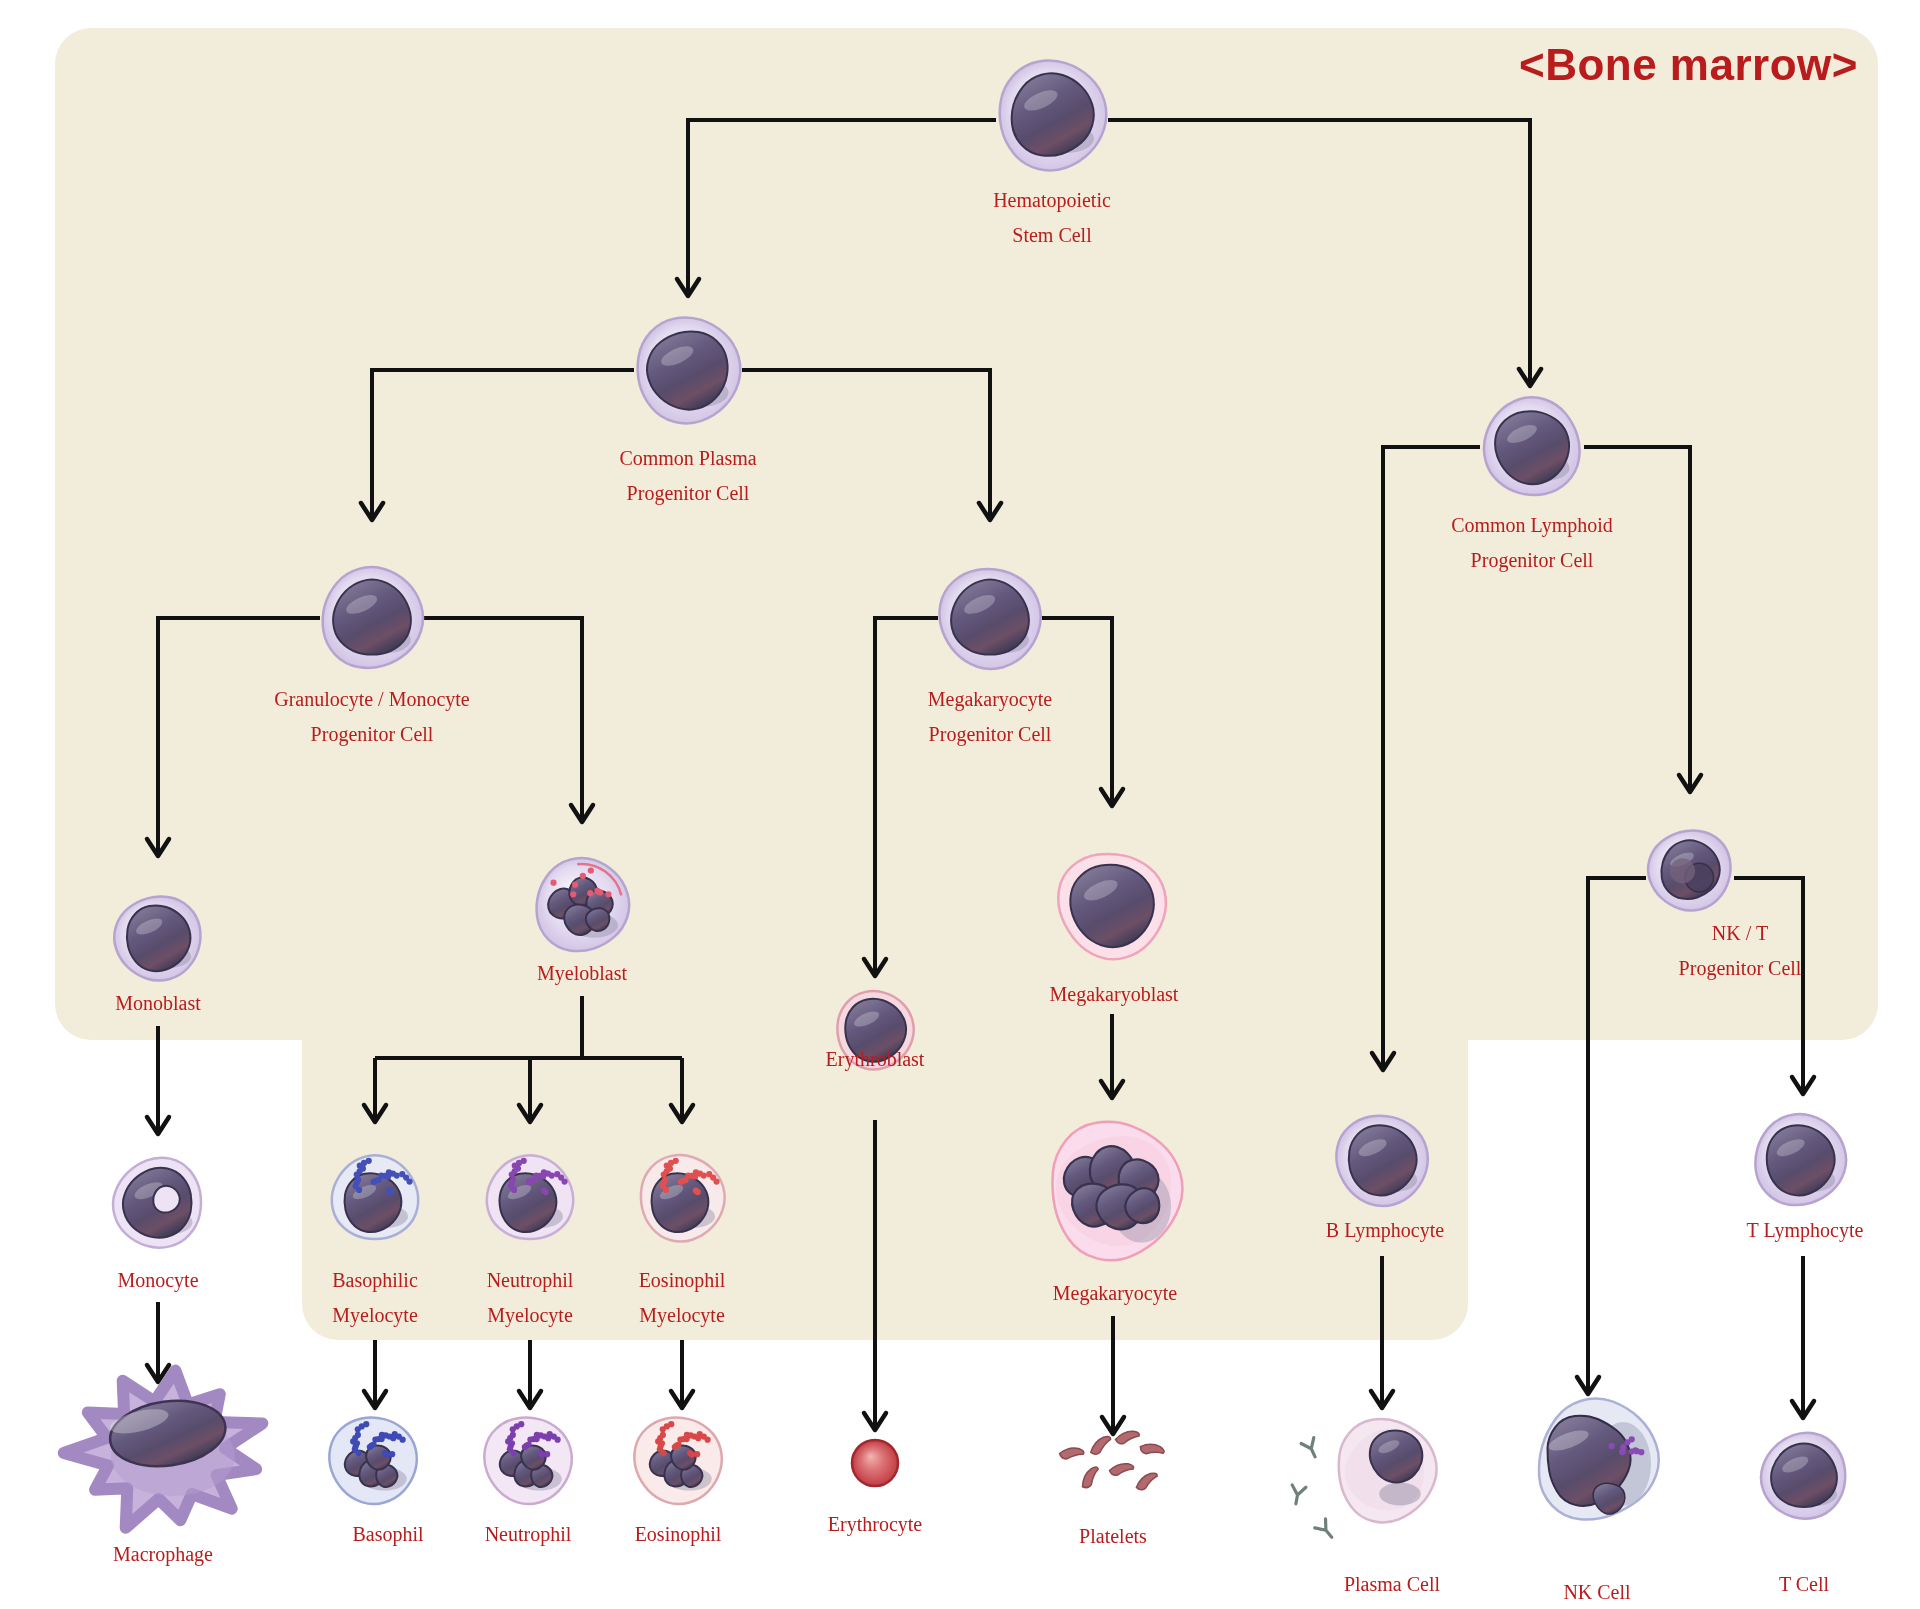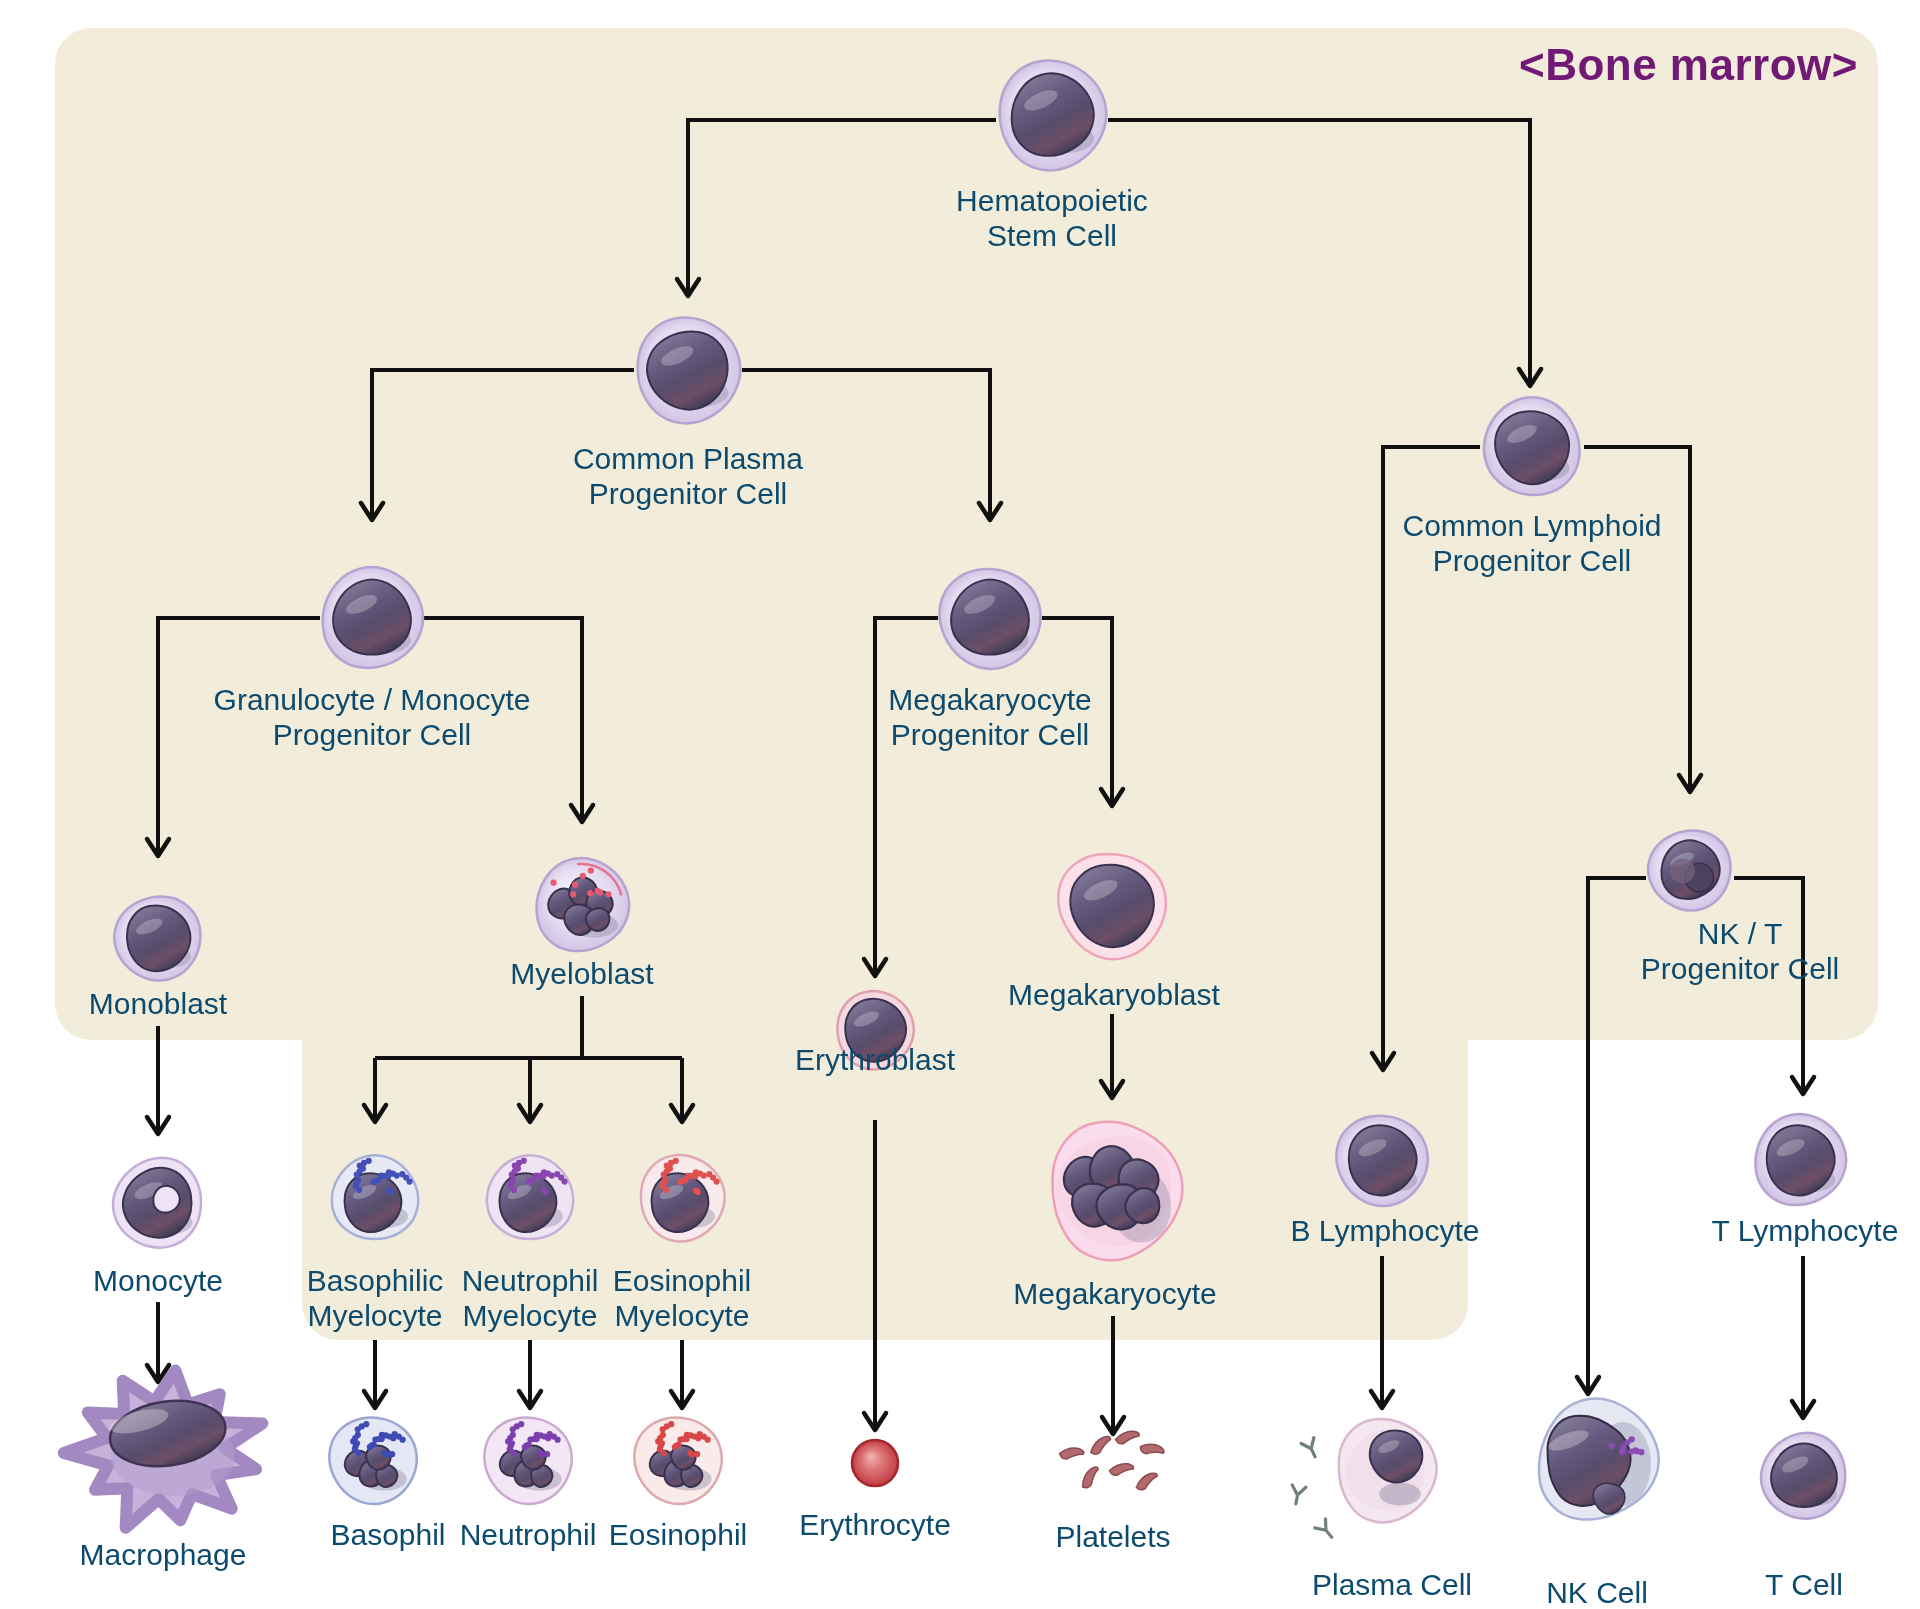--- a/index.html
+++ b/index.html
@@ -8,7 +8,7 @@
   .panel{position:absolute;background:#f2ecda;border-radius:36px;}
   #panel-main{left:55px;top:28px;width:1823px;height:1012px;}
   #panel-mid{left:302px;top:700px;width:1166px;height:640px;}
-  #title{position:absolute;right:62px;top:40px;font-size:44px;font-weight:bold;color:#701a75;
+  #title{position:absolute;right:62px;top:40px;font-size:44px;font-weight:bold;color:#b91c1c;
          letter-spacing:0.5px;}
   #watermark{position:absolute;left:678px;top:760px;font-size:66px;color:#9a9a9a;opacity:0.62;
              letter-spacing:2px;}

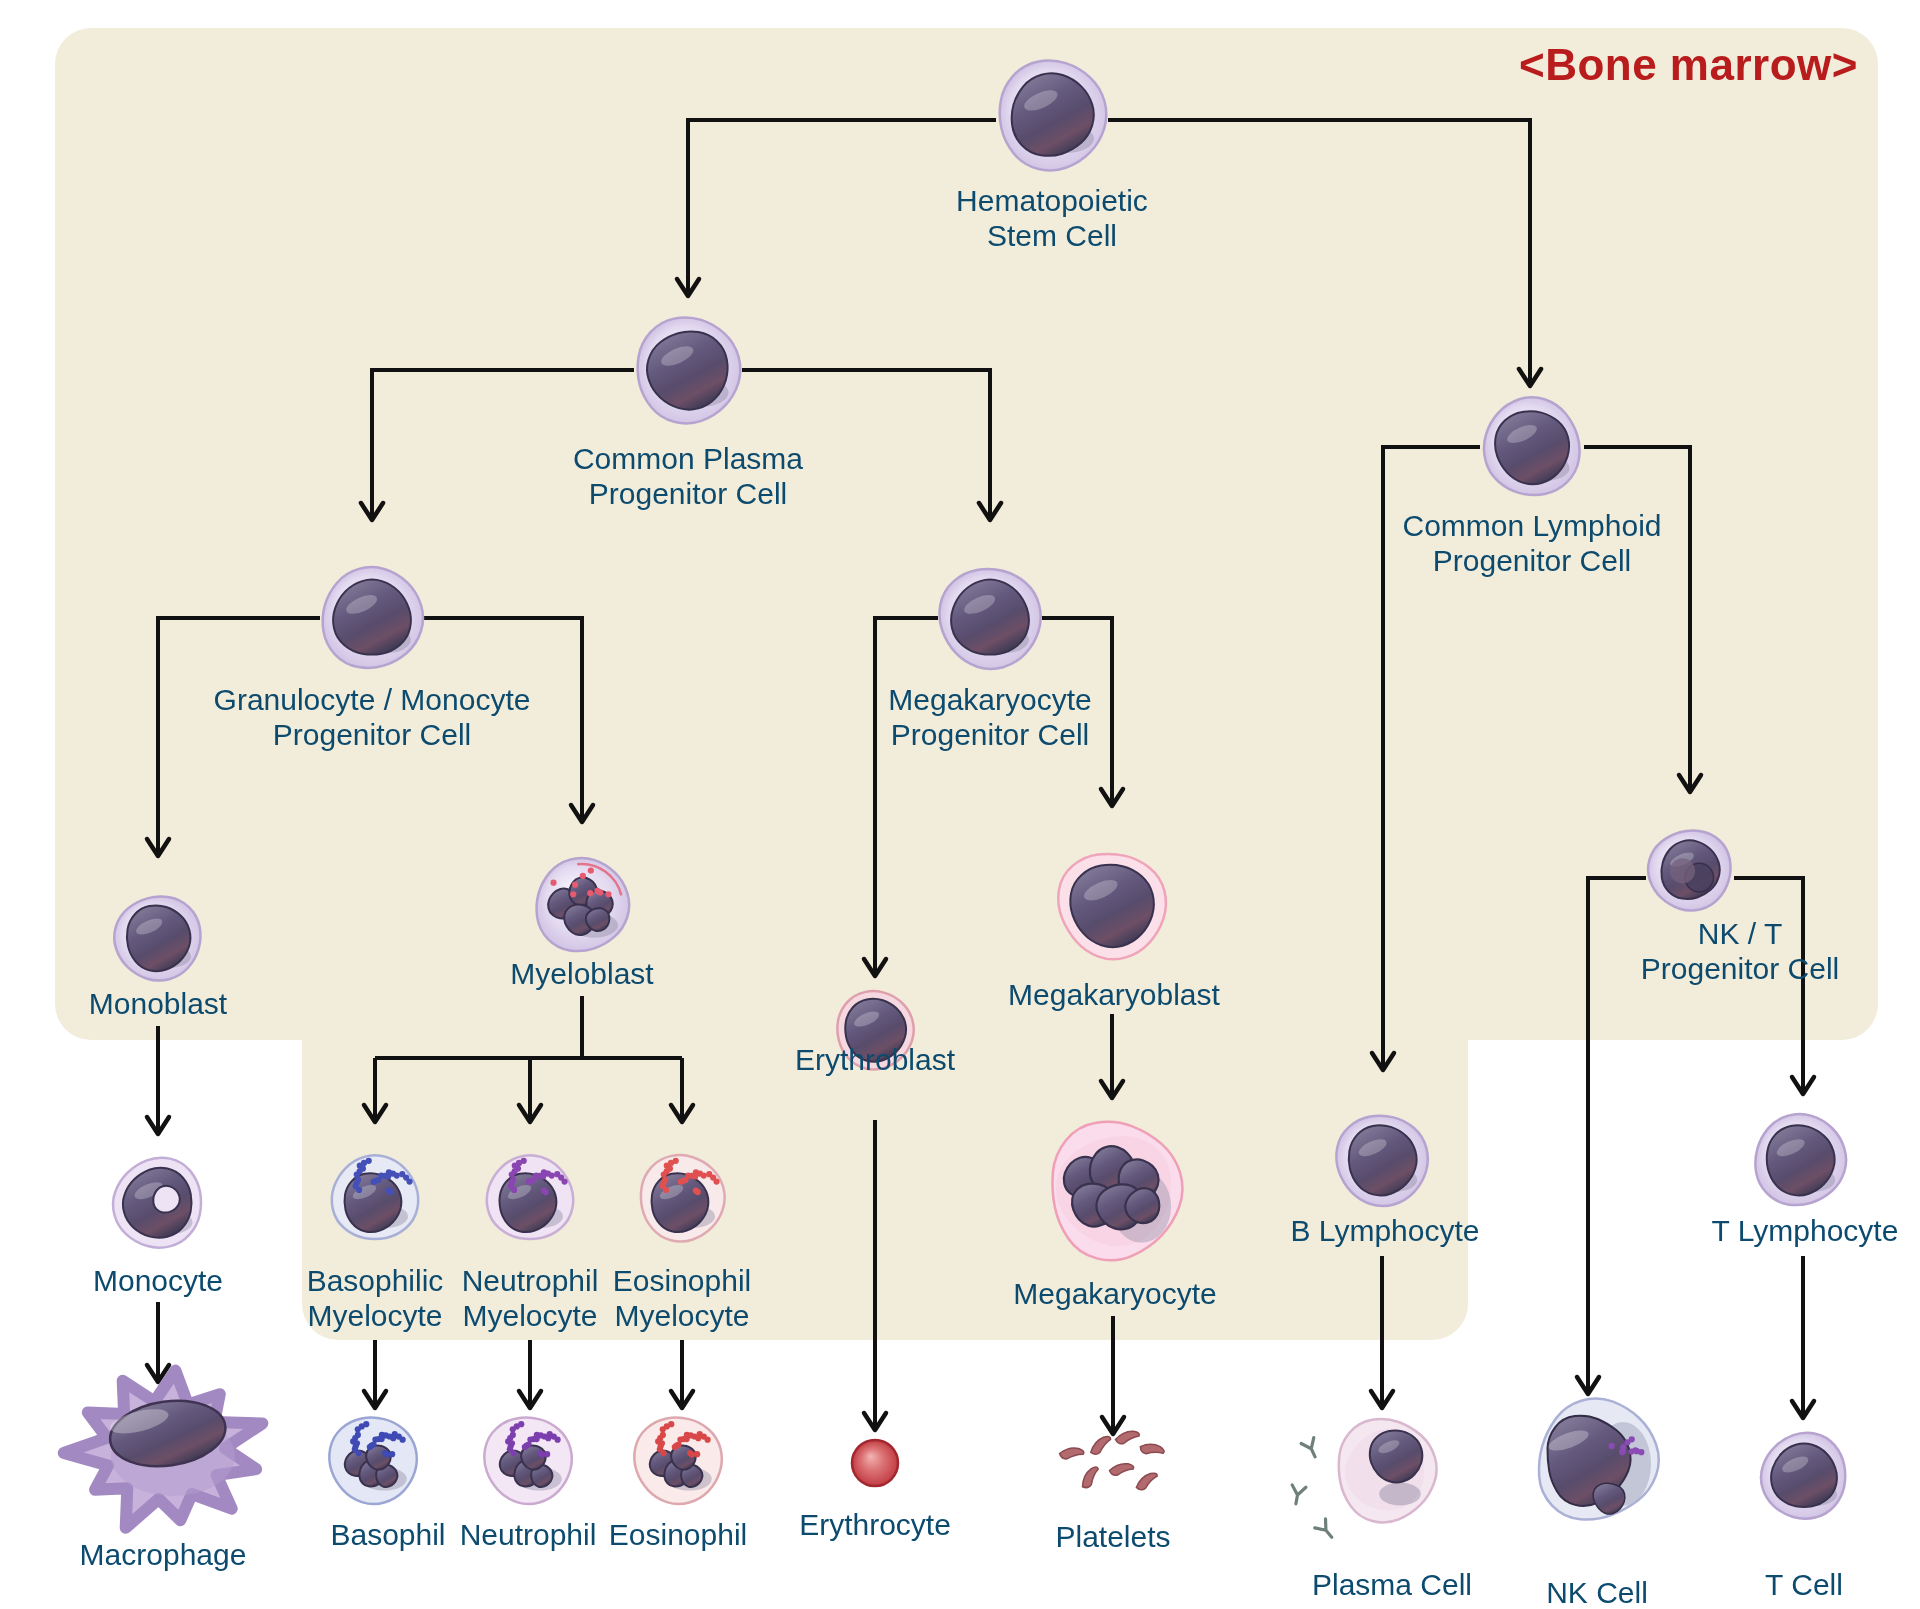--- a/index.html
+++ b/index.html
@@ -14,7 +14,7 @@
              letter-spacing:2px;}
   #diagram-svg{position:absolute;left:0;top:0;}
   .nlabel{position:absolute;width:380px;margin-left:-190px;text-align:center;
-          font-size:30px;line-height:35px;color:#0c4a6e;white-space:nowrap;}
+          font-size:20px;line-height:35px;color:#b91c1c;white-space:nowrap;font-family:Liberation Serif, serif;}
 </style>
 </head>
 <body>

